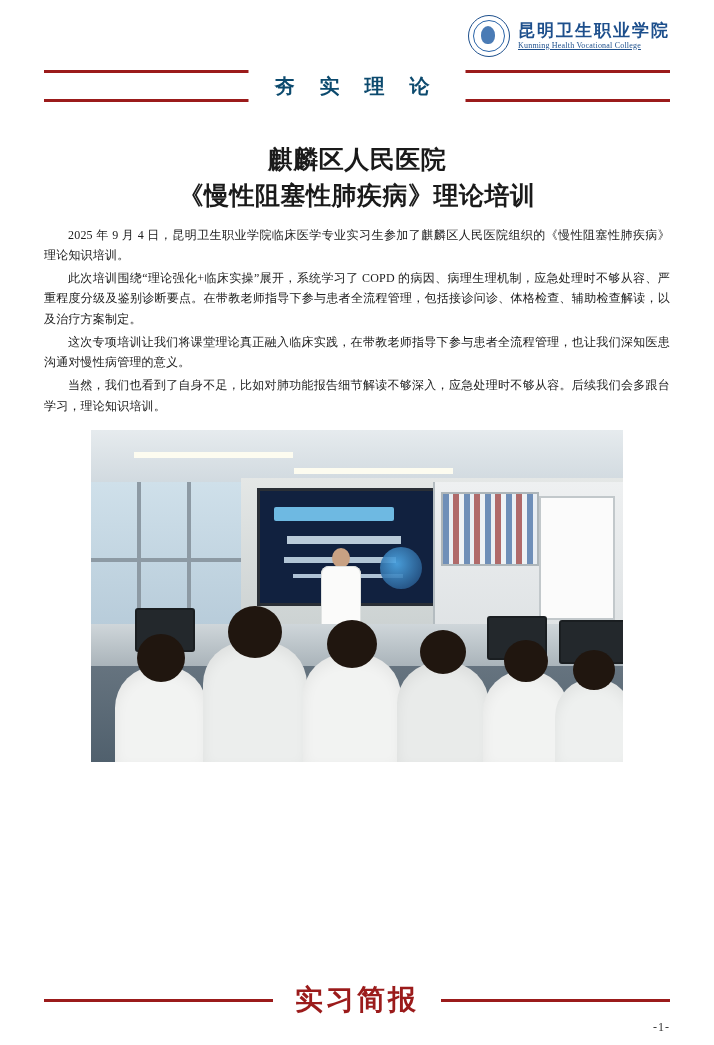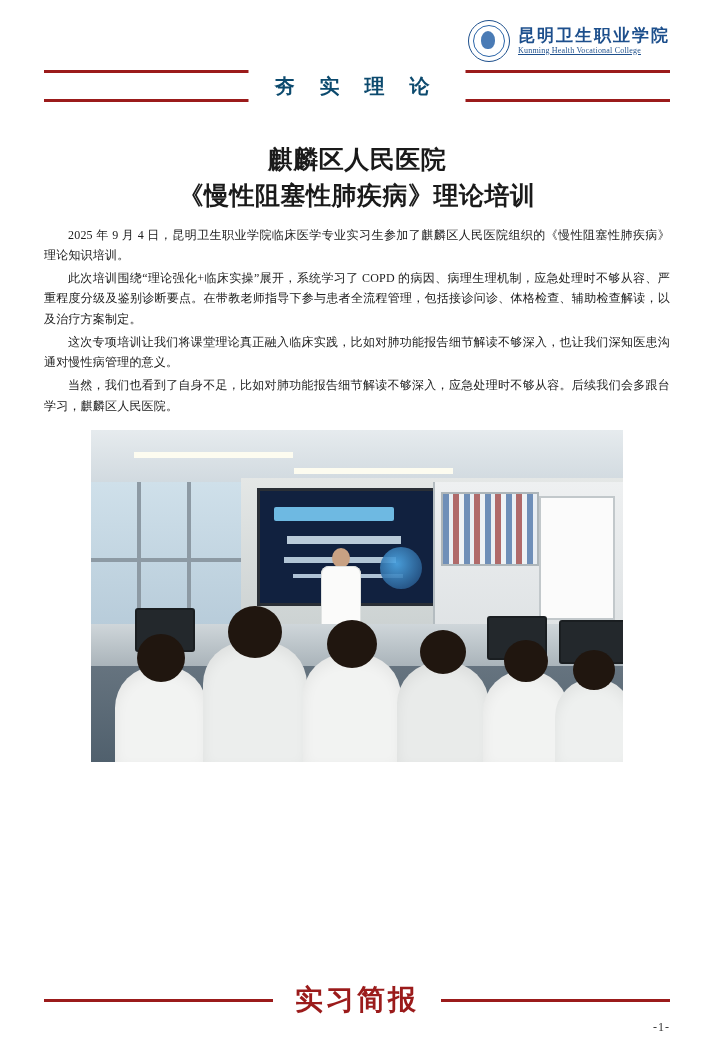--- a/index.html
+++ b/index.html
@@ -27,7 +27,7 @@
   .logo-row {
     height: 62px;
     display: flex;
-    align-items: flex-end;
+    align-items: center;
     justify-content: flex-end;
     padding-top: 10px;
     box-sizing: border-box;

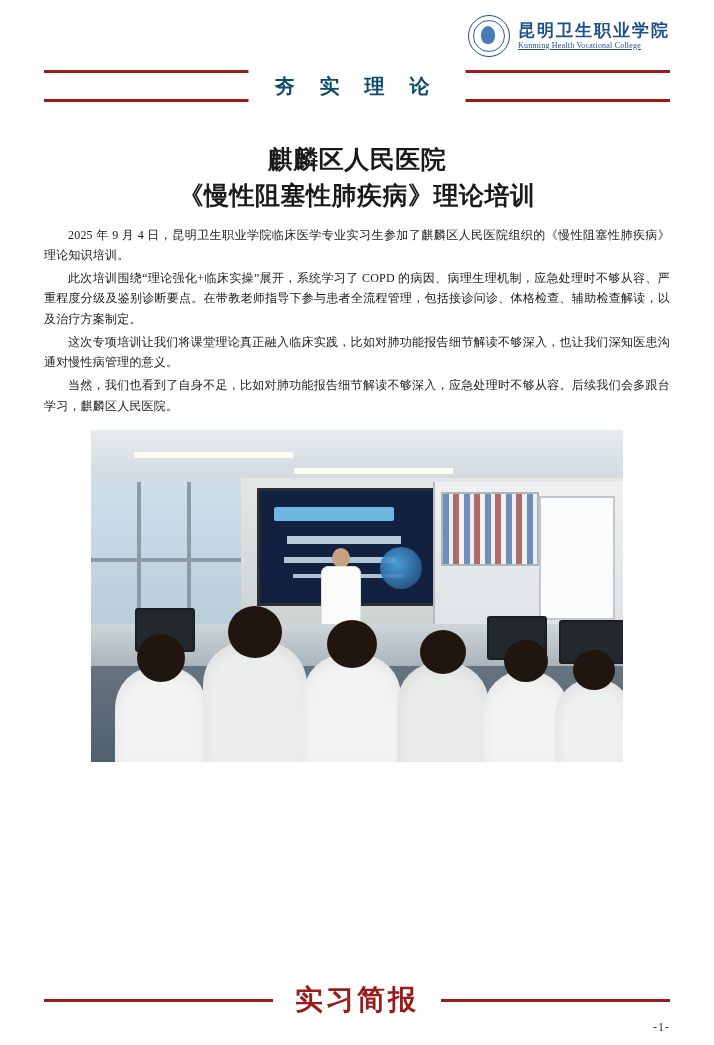--- a/index.html
+++ b/index.html
@@ -334,7 +334,7 @@
   <div class="body-text">
     <p>2025 年 9 月 4 日，昆明卫生职业学院临床医学专业实习生参加了麒麟区人民医院组织的《慢性阻塞性肺疾病》理论知识培训。</p>
     <p>此次培训围绕“理论强化+临床实操”展开，系统学习了 COPD 的病因、病理生理机制，应急处理时不够从容、严重程度分级及鉴别诊断要点。在带教老师指导下参与患者全流程管理，包括接诊问诊、体格检查、辅助检查解读，以及治疗方案制定。</p>
-    <p>这次专项培训让我们将课堂理论真正融入临床实践，比如对肺功能报告细节解读不够深入，也让我们深知医患沟通对慢性病管理的意义。</p>
+    <p>这次专项培训让我们将课堂理论真正融入临床实践，在带教老师指导下参与患者全流程管理，也让我们深知医患沟通对慢性病管理的意义。</p>
     <p>当然，我们也看到了自身不足，比如对肺功能报告细节解读不够深入，应急处理时不够从容。后续我们会多跟台学习，麒麟区人民医院。</p>
   </div>
 

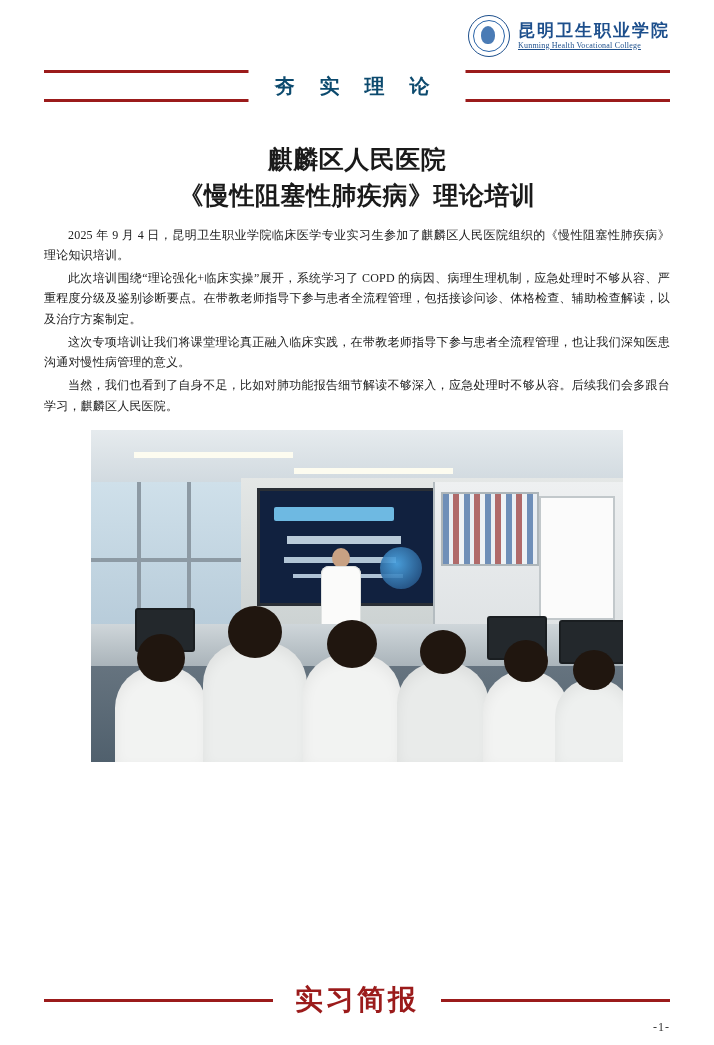--- a/index.html
+++ b/index.html
@@ -335,7 +335,7 @@
     <p>2025 年 9 月 4 日，昆明卫生职业学院临床医学专业实习生参加了麒麟区人民医院组织的《慢性阻塞性肺疾病》理论知识培训。</p>
     <p>此次培训围绕“理论强化+临床实操”展开，系统学习了 COPD 的病因、病理生理机制，应急处理时不够从容、严重程度分级及鉴别诊断要点。在带教老师指导下参与患者全流程管理，包括接诊问诊、体格检查、辅助检查解读，以及治疗方案制定。</p>
     <p>这次专项培训让我们将课堂理论真正融入临床实践，在带教老师指导下参与患者全流程管理，也让我们深知医患沟通对慢性病管理的意义。</p>
-    <p>当然，我们也看到了自身不足，比如对肺功能报告细节解读不够深入，应急处理时不够从容。后续我们会多跟台学习，麒麟区人民医院。</p>
+    <p>当然，我们也看到了自身不足，比如对肺功能报告细节解读不够深入，应急处理时不够从容。后续我们会多跟台学习，理论知识培训。</p>
   </div>
 
   <div class="photo-wrap">

